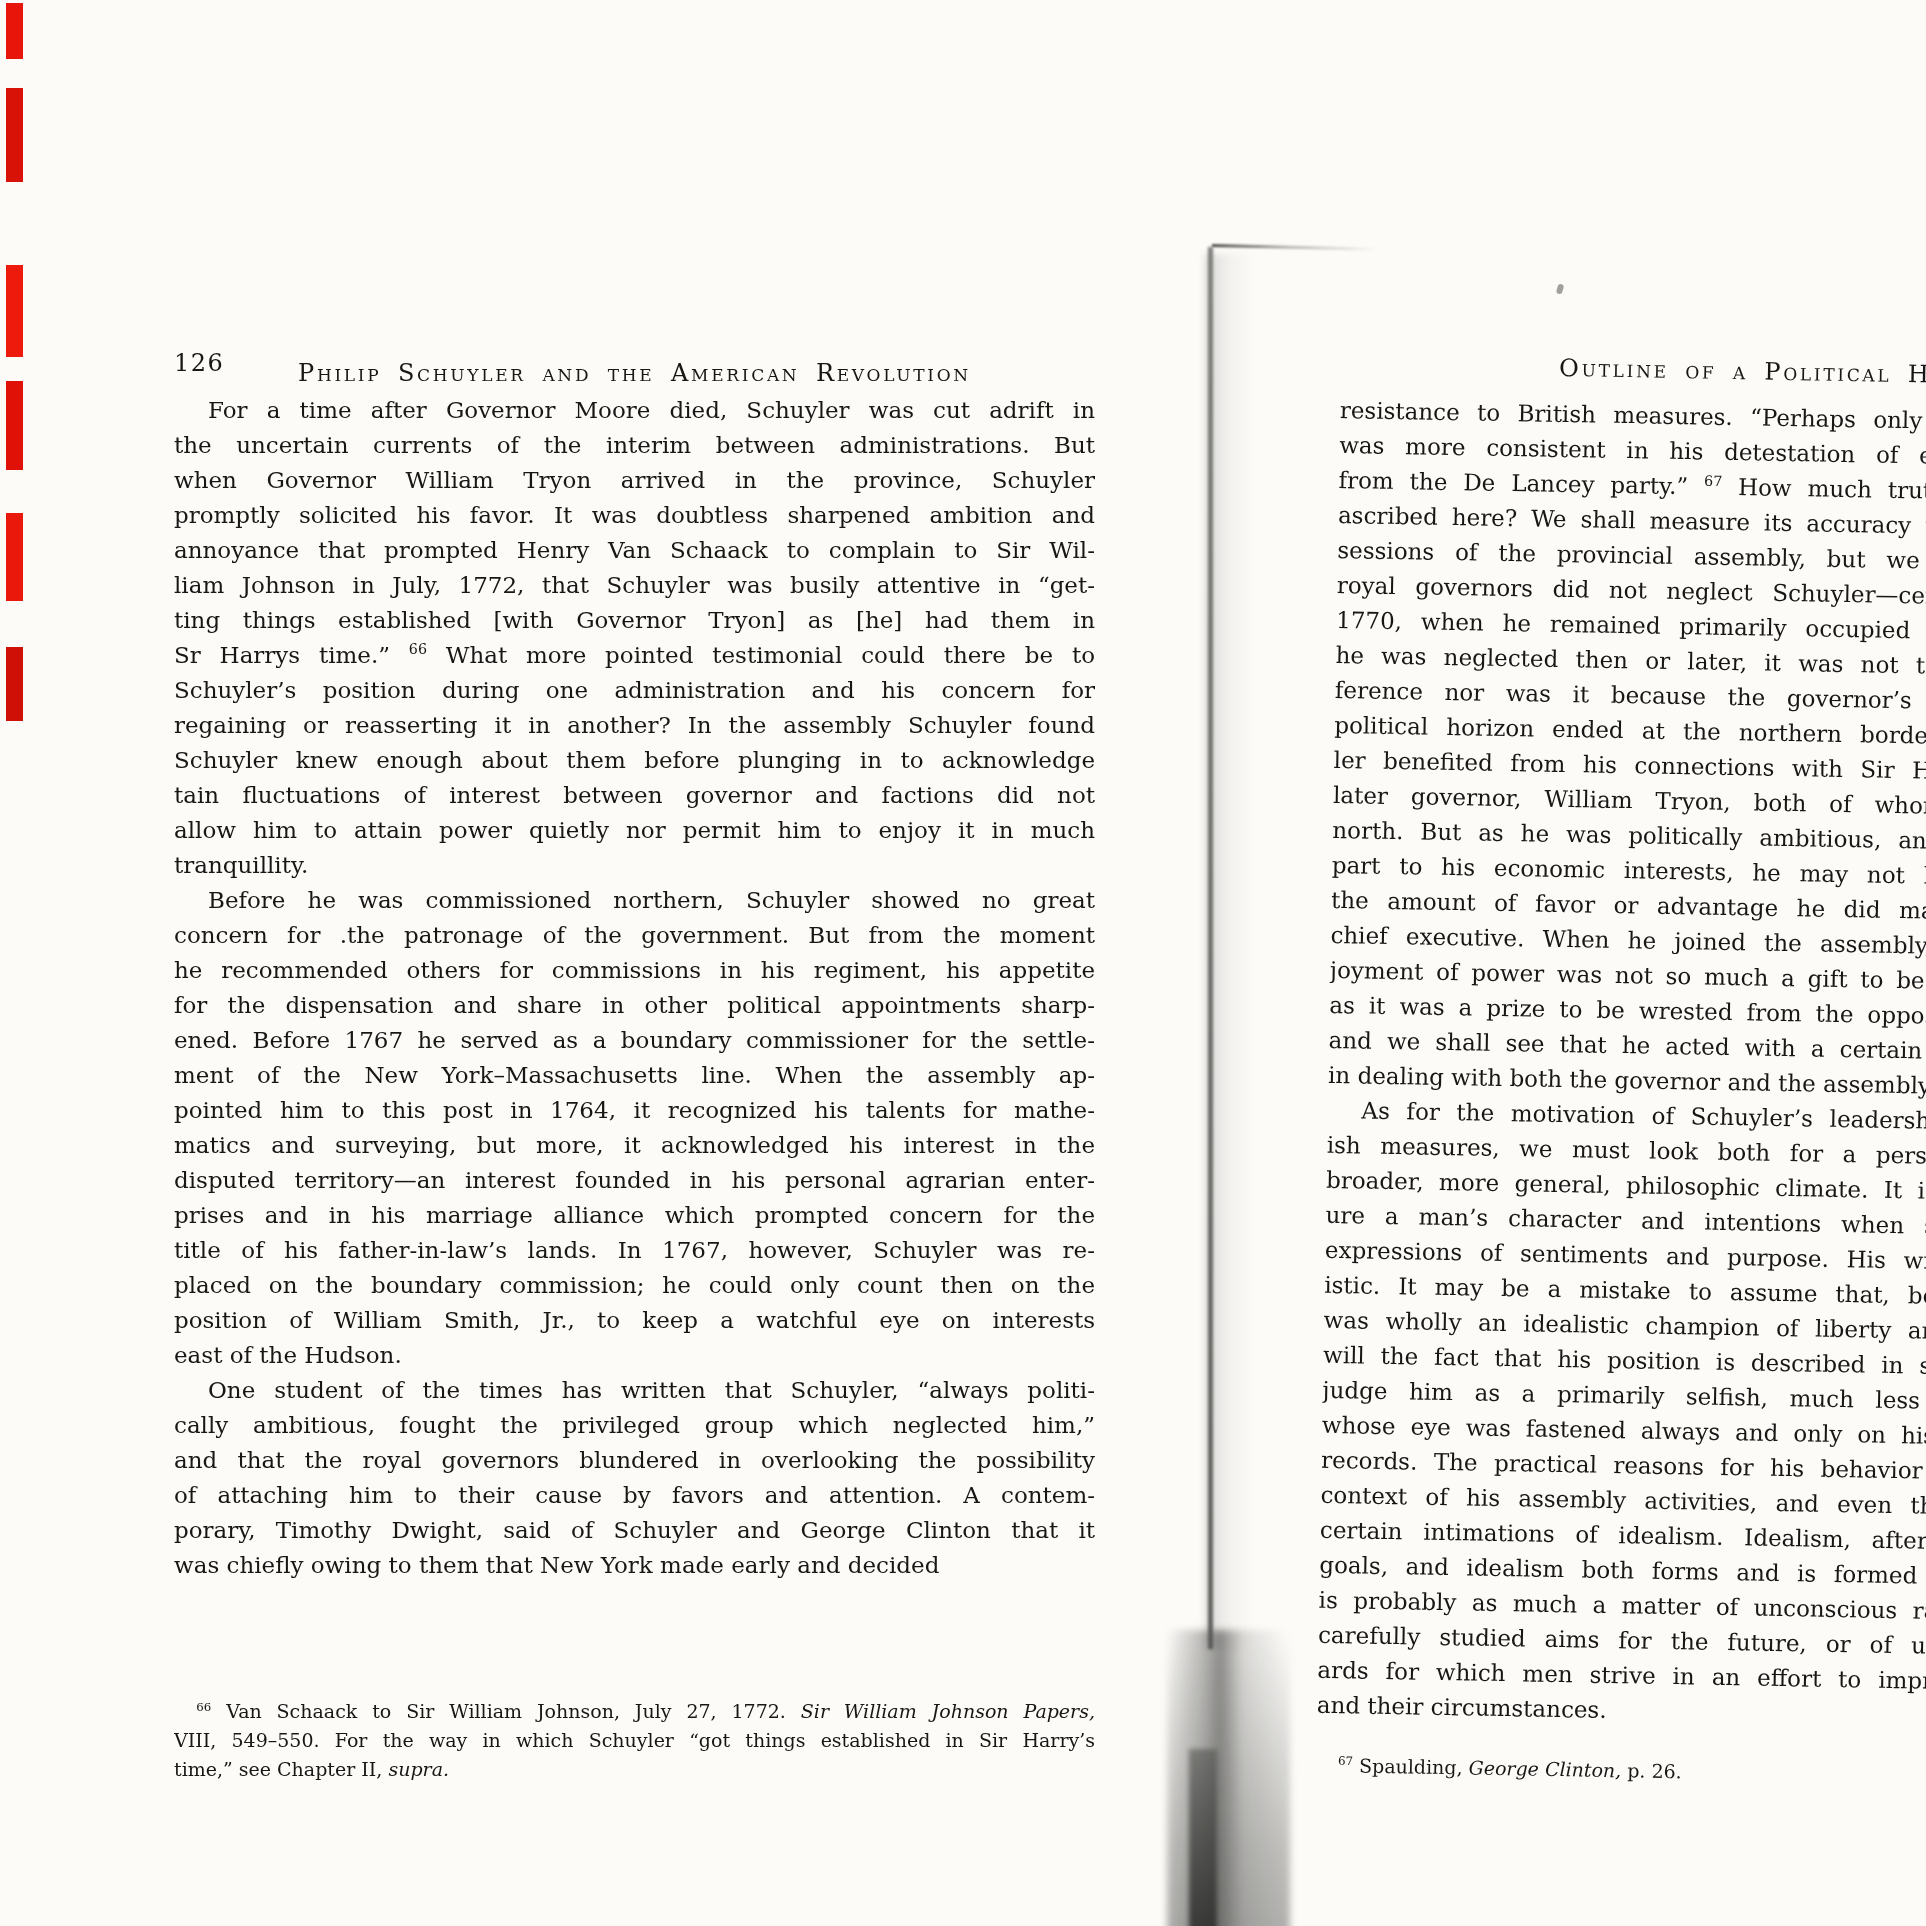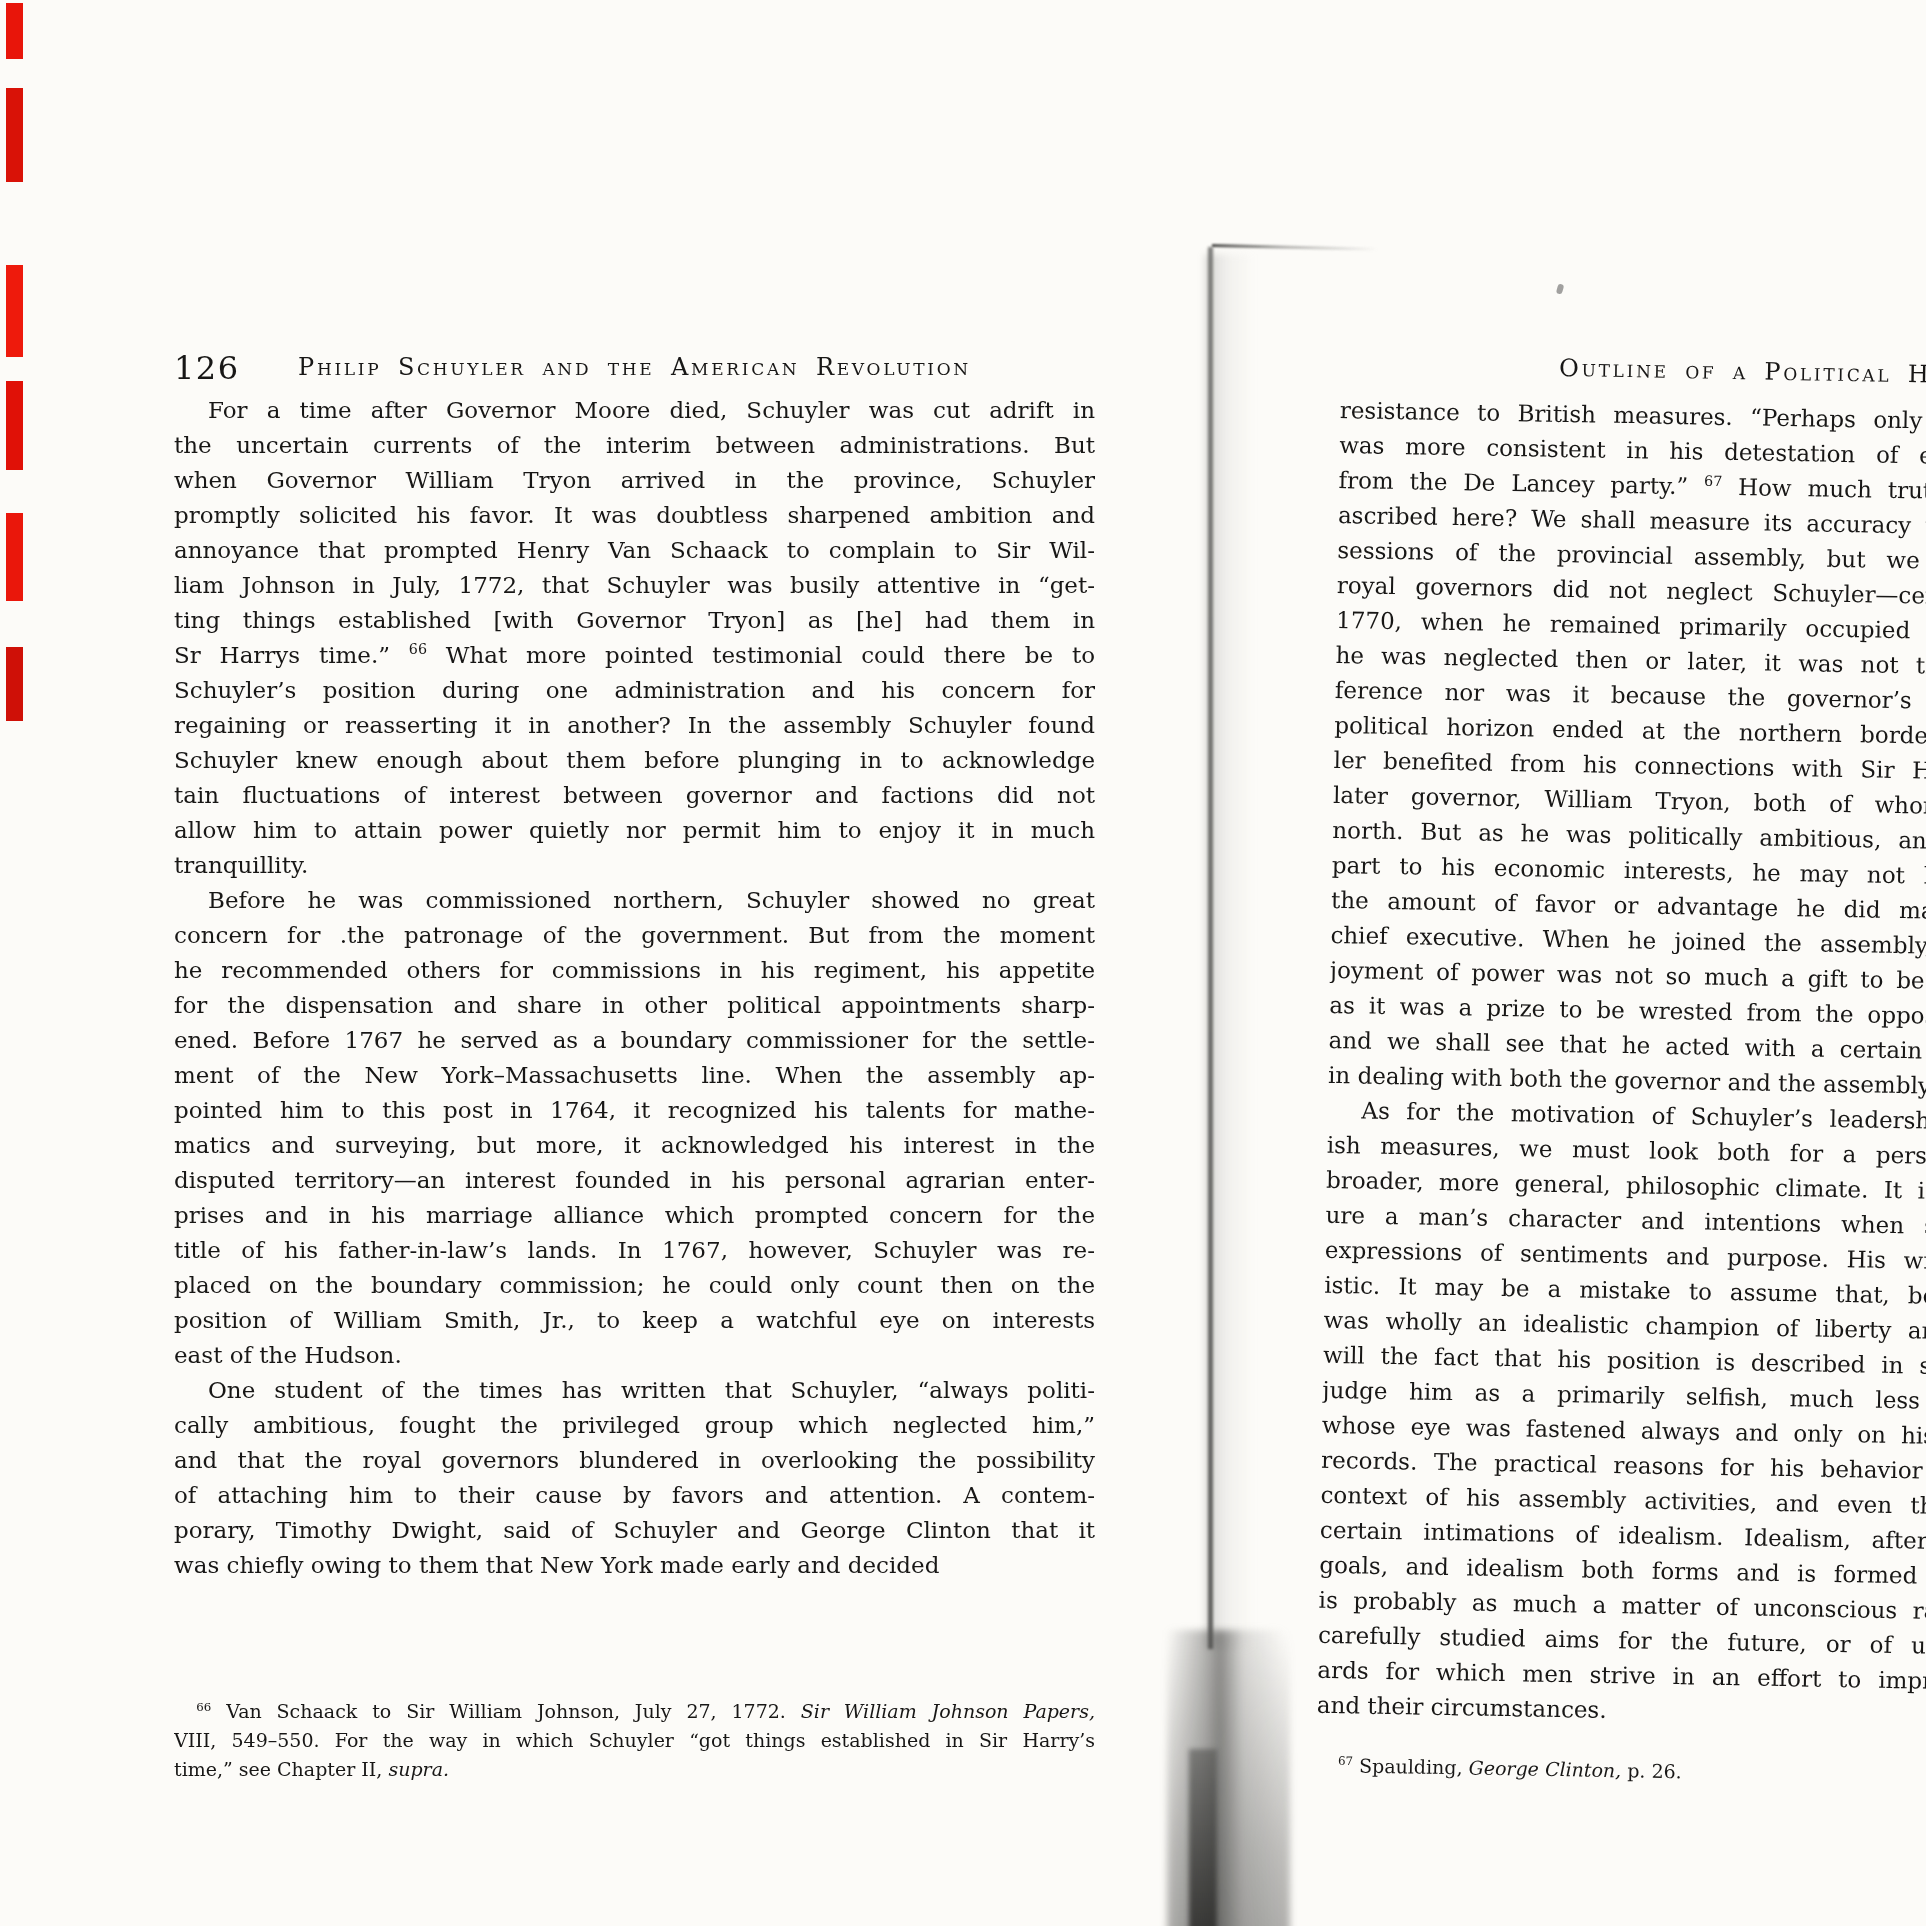--- a/index.html
+++ b/index.html
@@ -8,7 +8,7 @@
   .page{position:absolute;color:#181716;}
   
   .runhead{position:absolute;top:0;left:0;right:0;height:35px;}
-  .pageno{font-size:32px;letter-spacing:1.5px;}
+  .pageno{font-size:24px;letter-spacing:1.5px;}
   .runtitle{font-variant:small-caps;font-size:24px;letter-spacing:2.7px;word-spacing:6.2px;white-space:nowrap;}
   
   .bodyblock{position:absolute;left:0;}

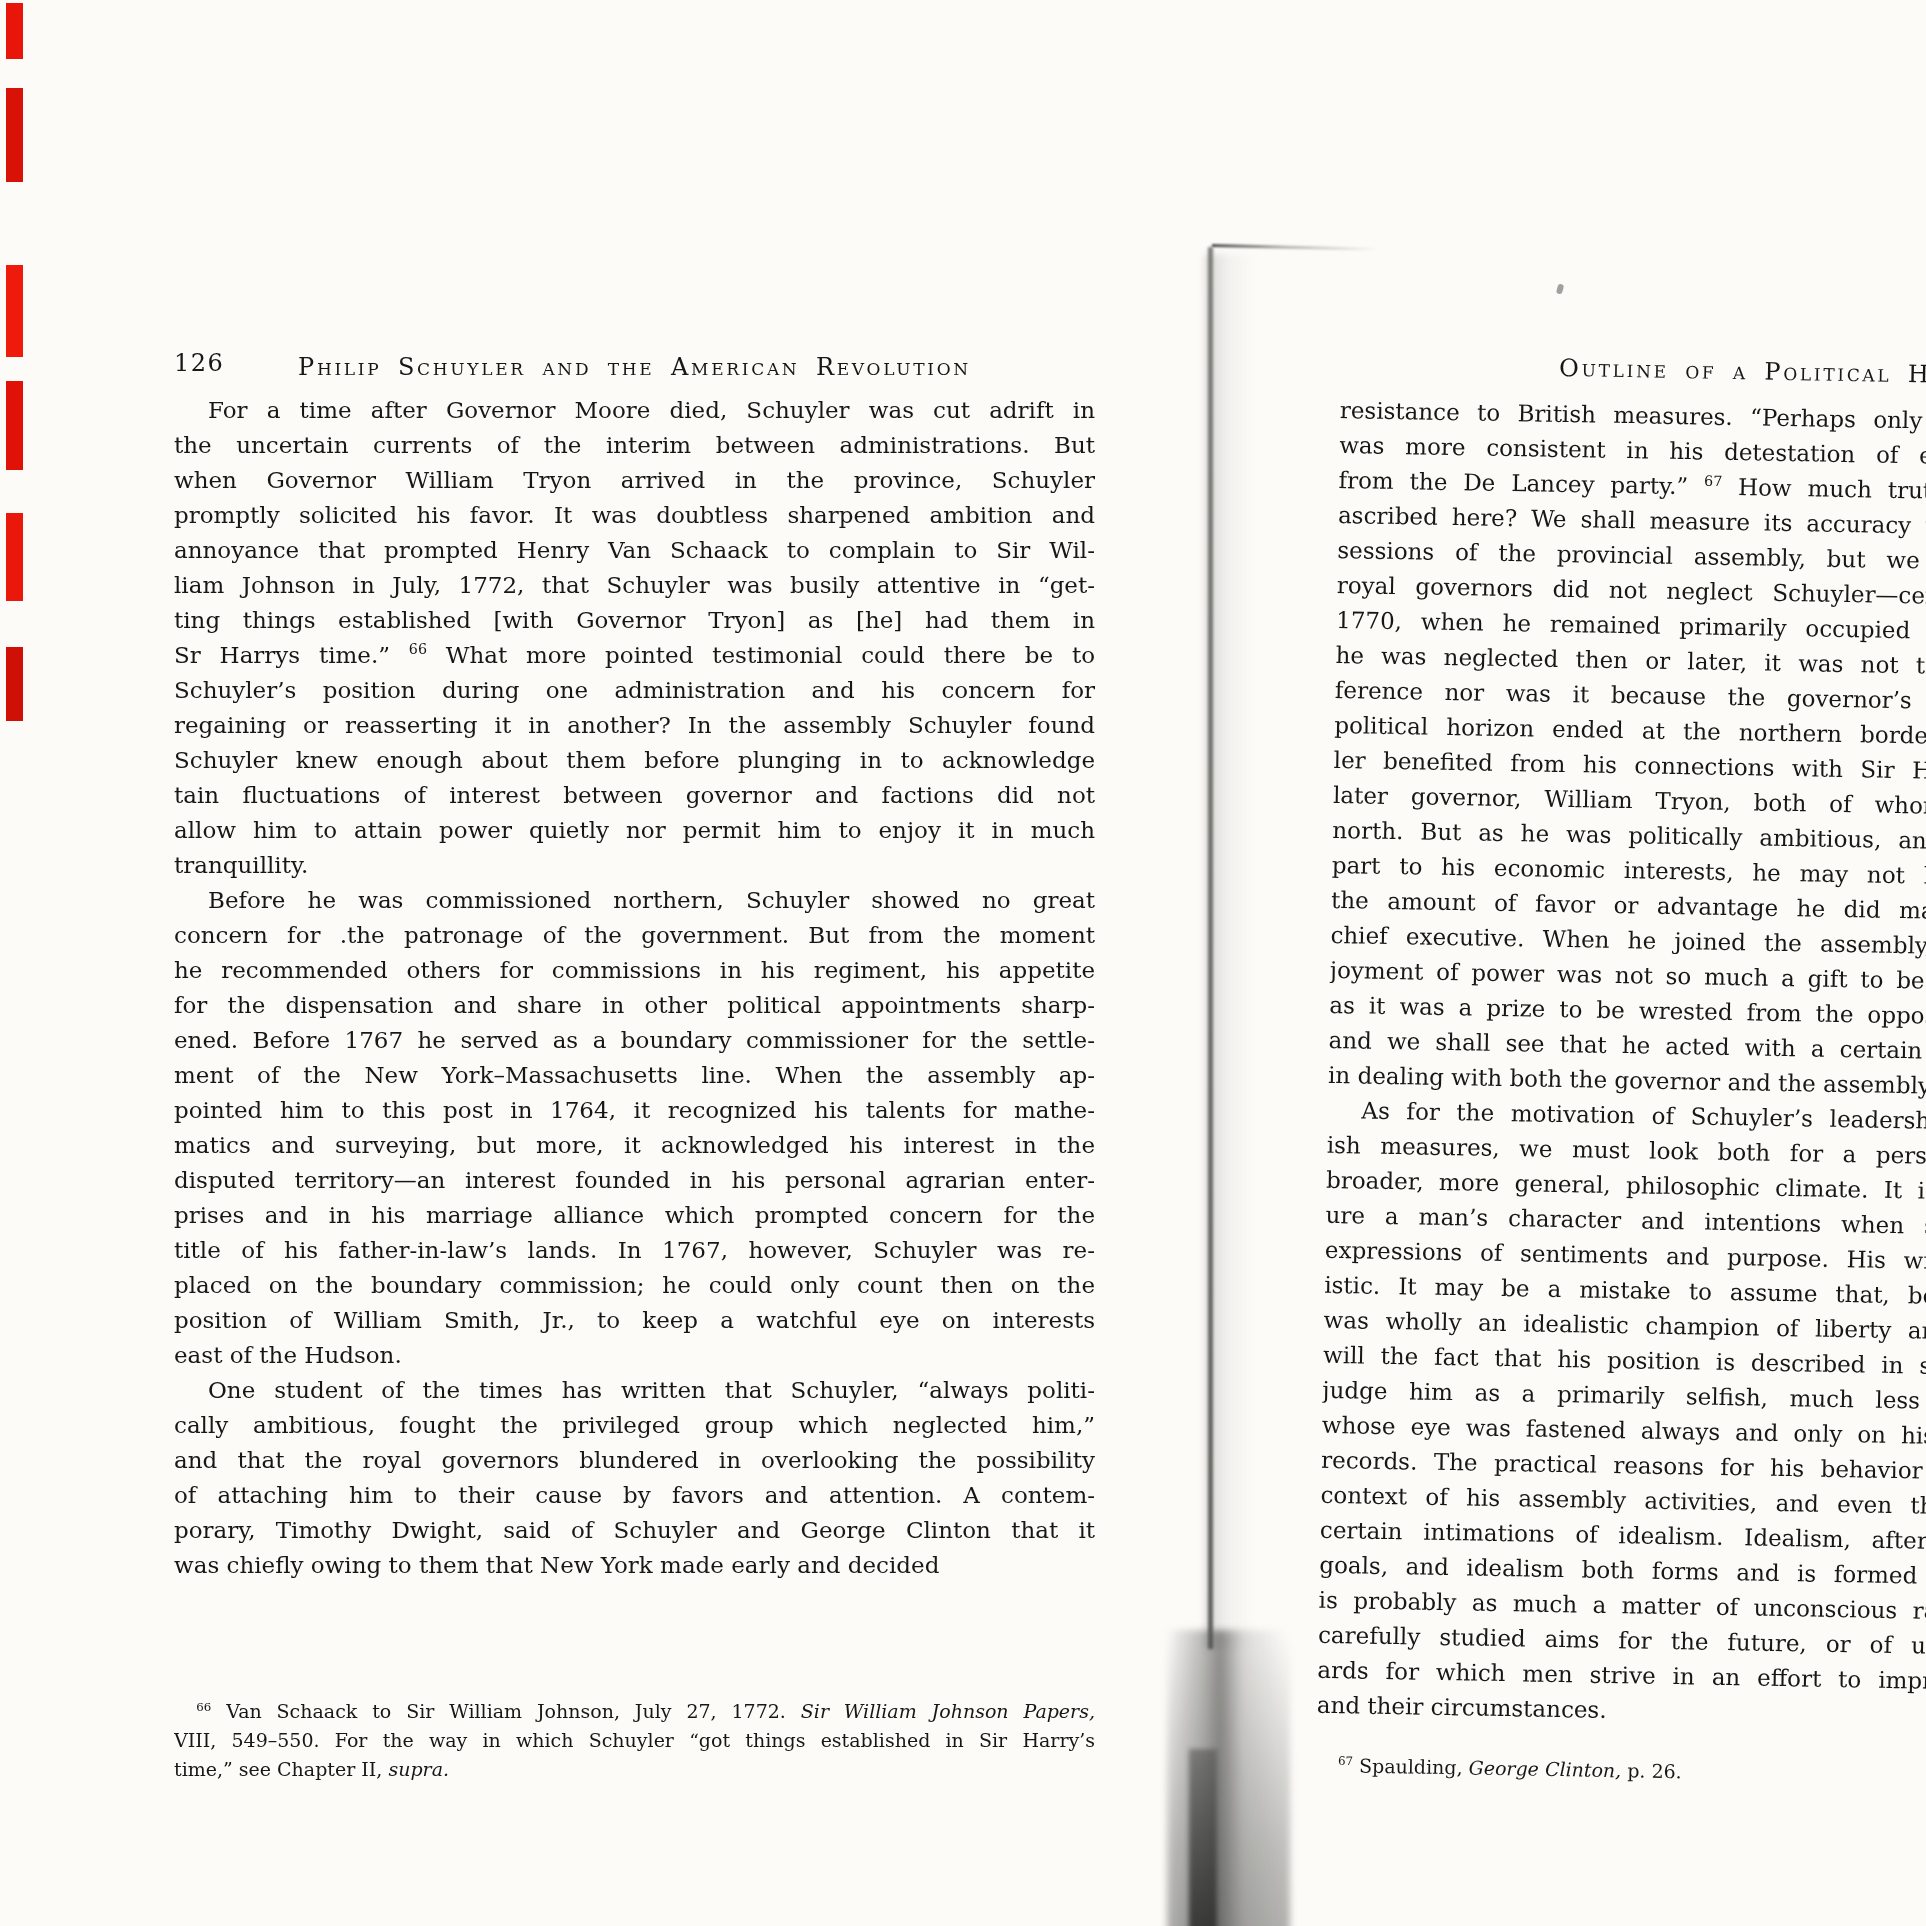--- a/index.html
+++ b/index.html
@@ -70,7 +70,7 @@
   <div class="page" style="left:174px;top:349px;width:921px;height:1541px;">
     <div class="runhead">
       <span class="pageno" style="position:absolute;left:0;top:0;">126</span>
-      <span class="runtitle" style="position:absolute;left:50%;top:4px;transform:translateX(-50%);">Philip Schuyler and the American Revolution</span>
+      <span class="runtitle" style="position:absolute;left:50%;top:10px;transform:translateX(-50%);">Philip Schuyler and the American Revolution</span>
     </div>
     <div class="bodyblock" style="top:44px;width:921px;position:absolute;">
       <div>

